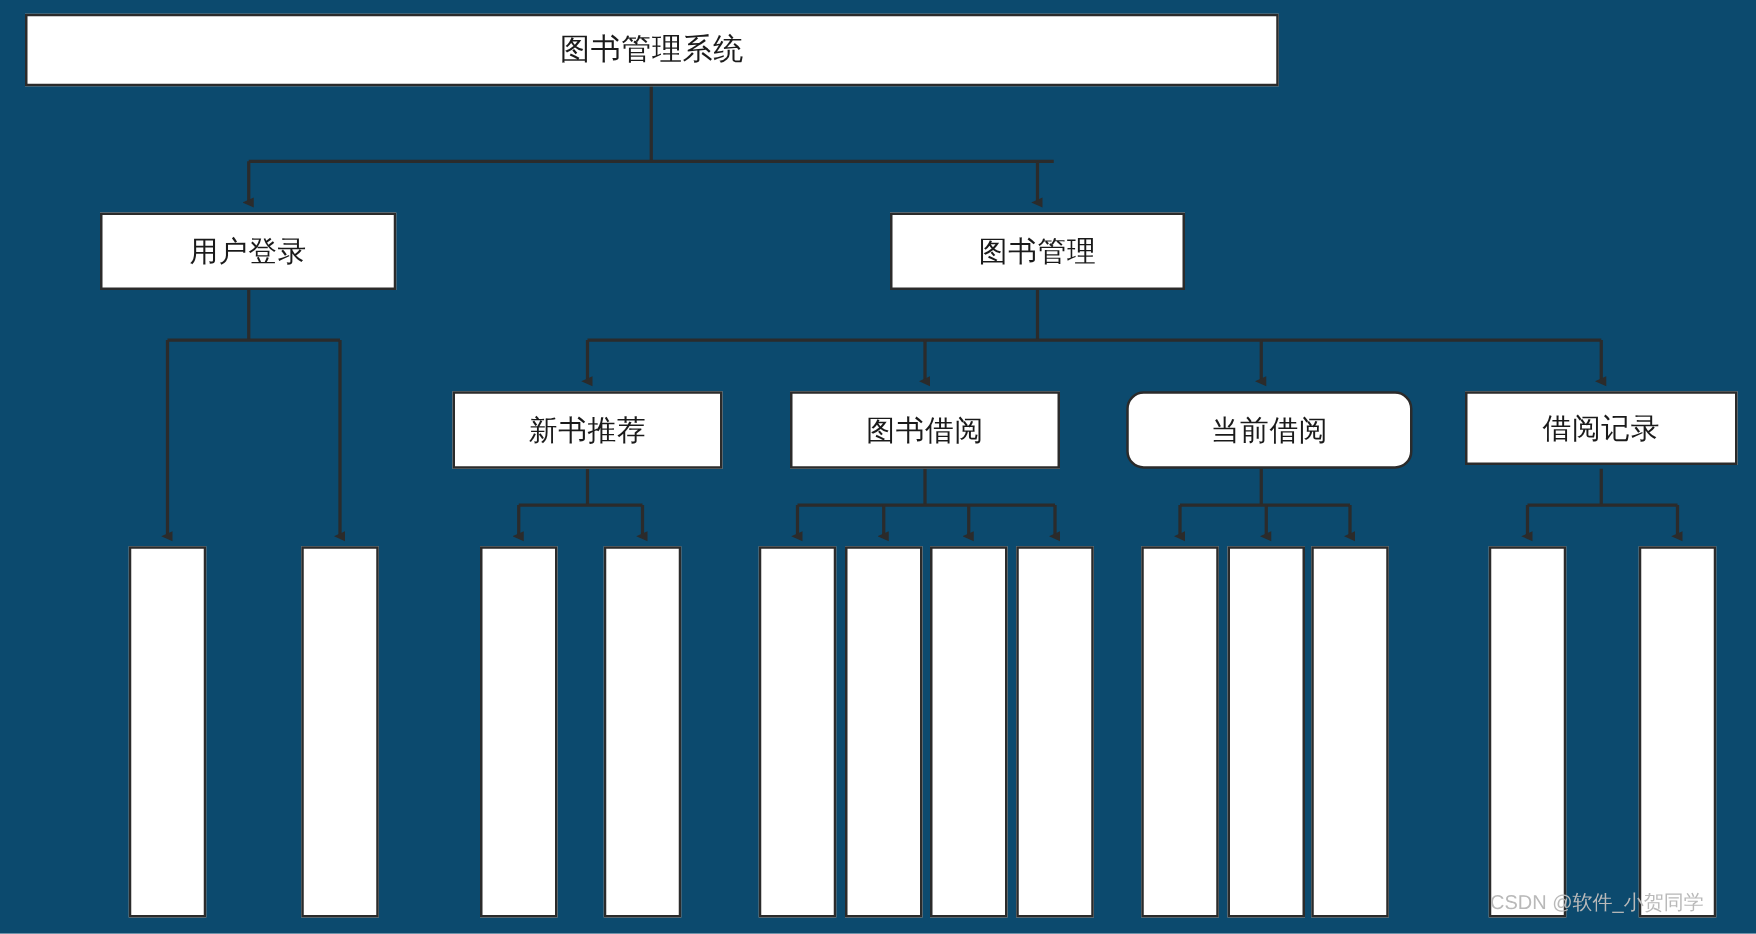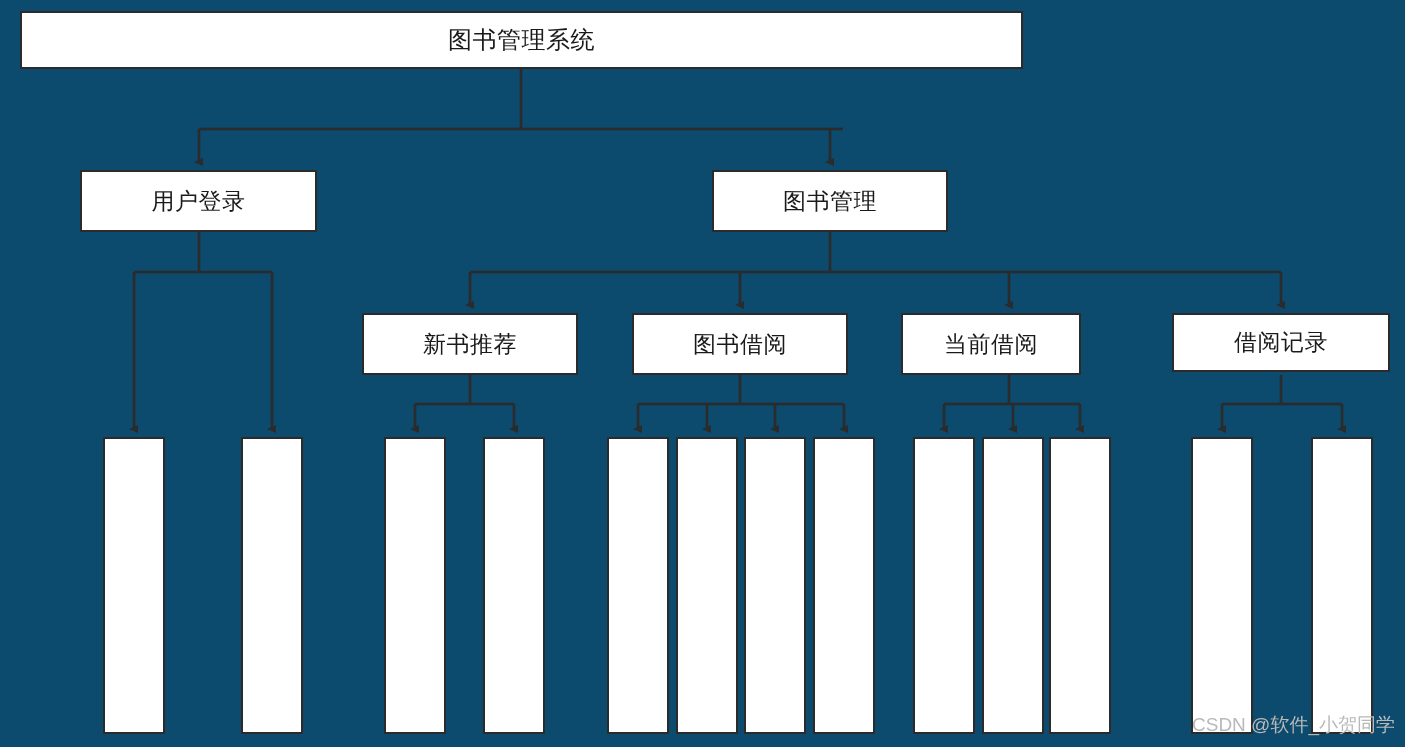--- a/index.html
+++ b/index.html
@@ -147,7 +147,7 @@
   <div class="node h" style="left:632px; top:313px; width:216px; height:62px;align-items:center;">
     <span class="lbl">图书借阅</span>
   </div>
-  <div class="node h" style="left:901px; top:313px; width:180px; height:62px;">
+  <div class="node h" style="left:901px; top:313px; width:229px; height:62px;border-radius:14px;">
     <span class="lbl">当前借阅</span>
   </div>
   <div class="node h" style="left:1172px; top:313px; width:218px; height:59px;">

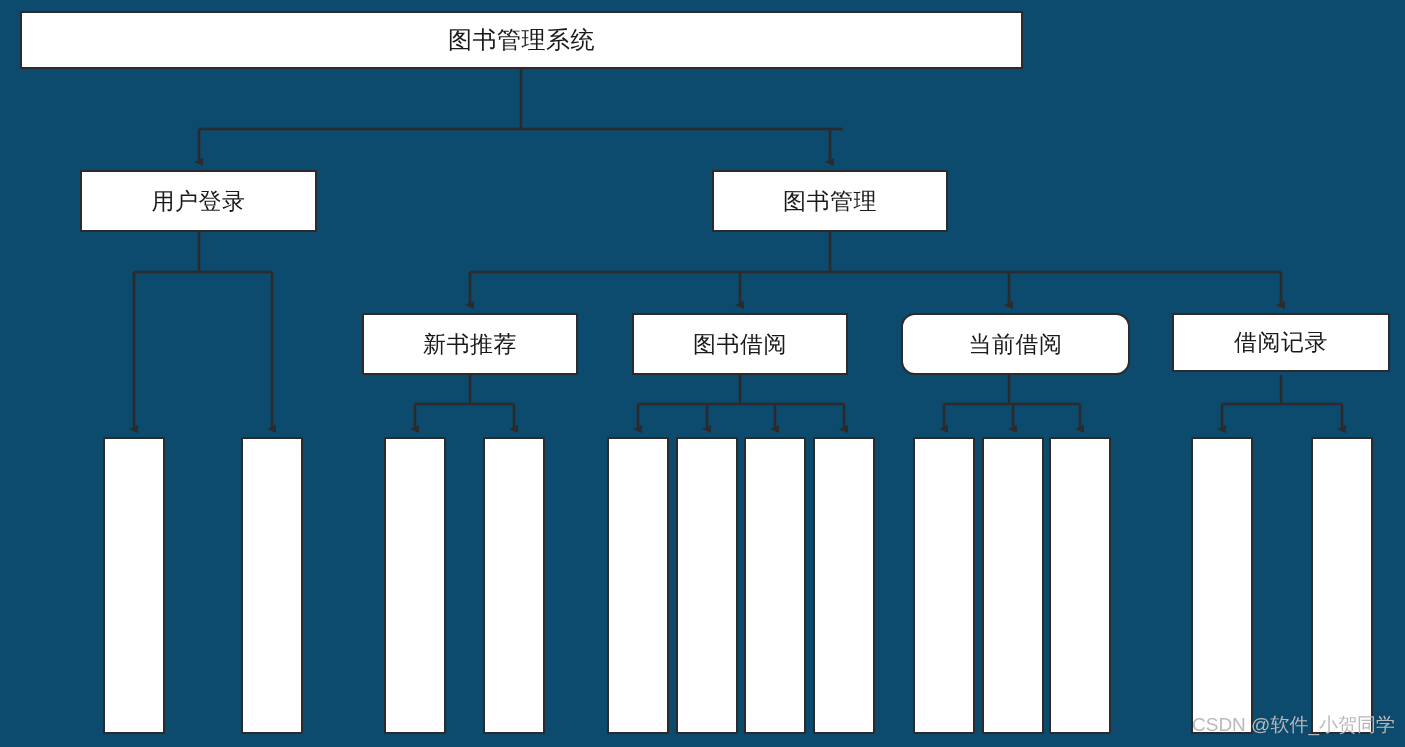--- a/index.html
+++ b/index.html
@@ -66,7 +66,7 @@
     position: absolute;
     left: 1192px;
     top: 712px;
-    font-size: 19px;
+    font-size: 16px;
     color: #b9b9b9;
     white-space: nowrap;
     z-index: 3;

